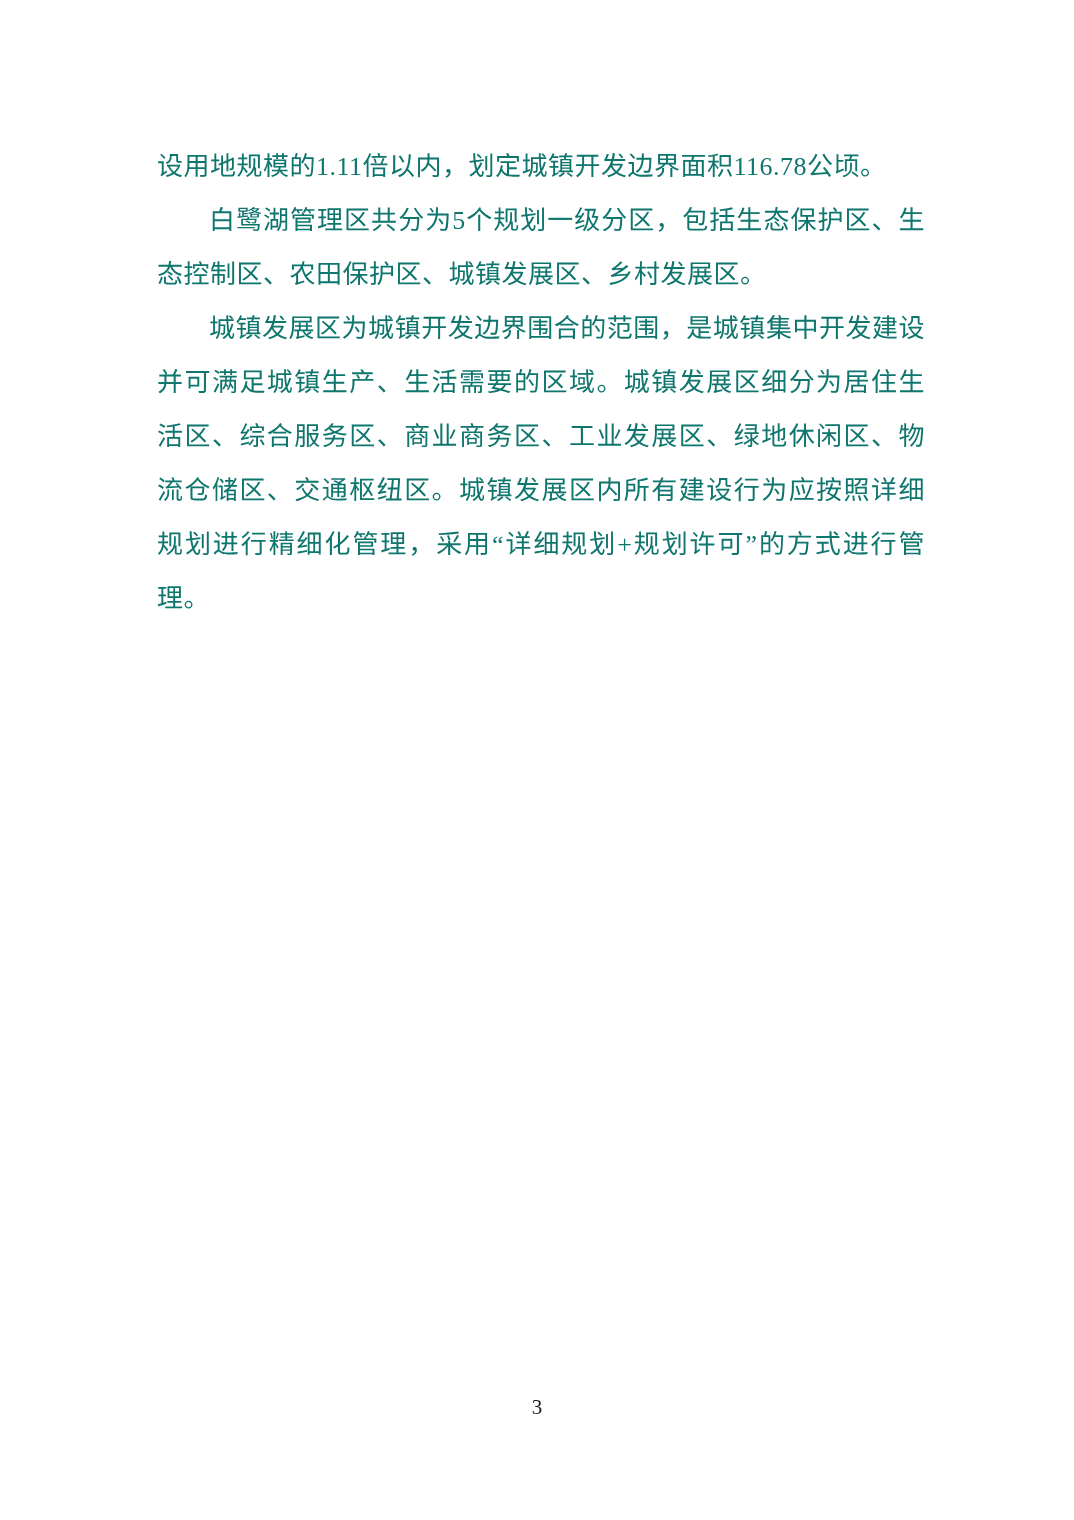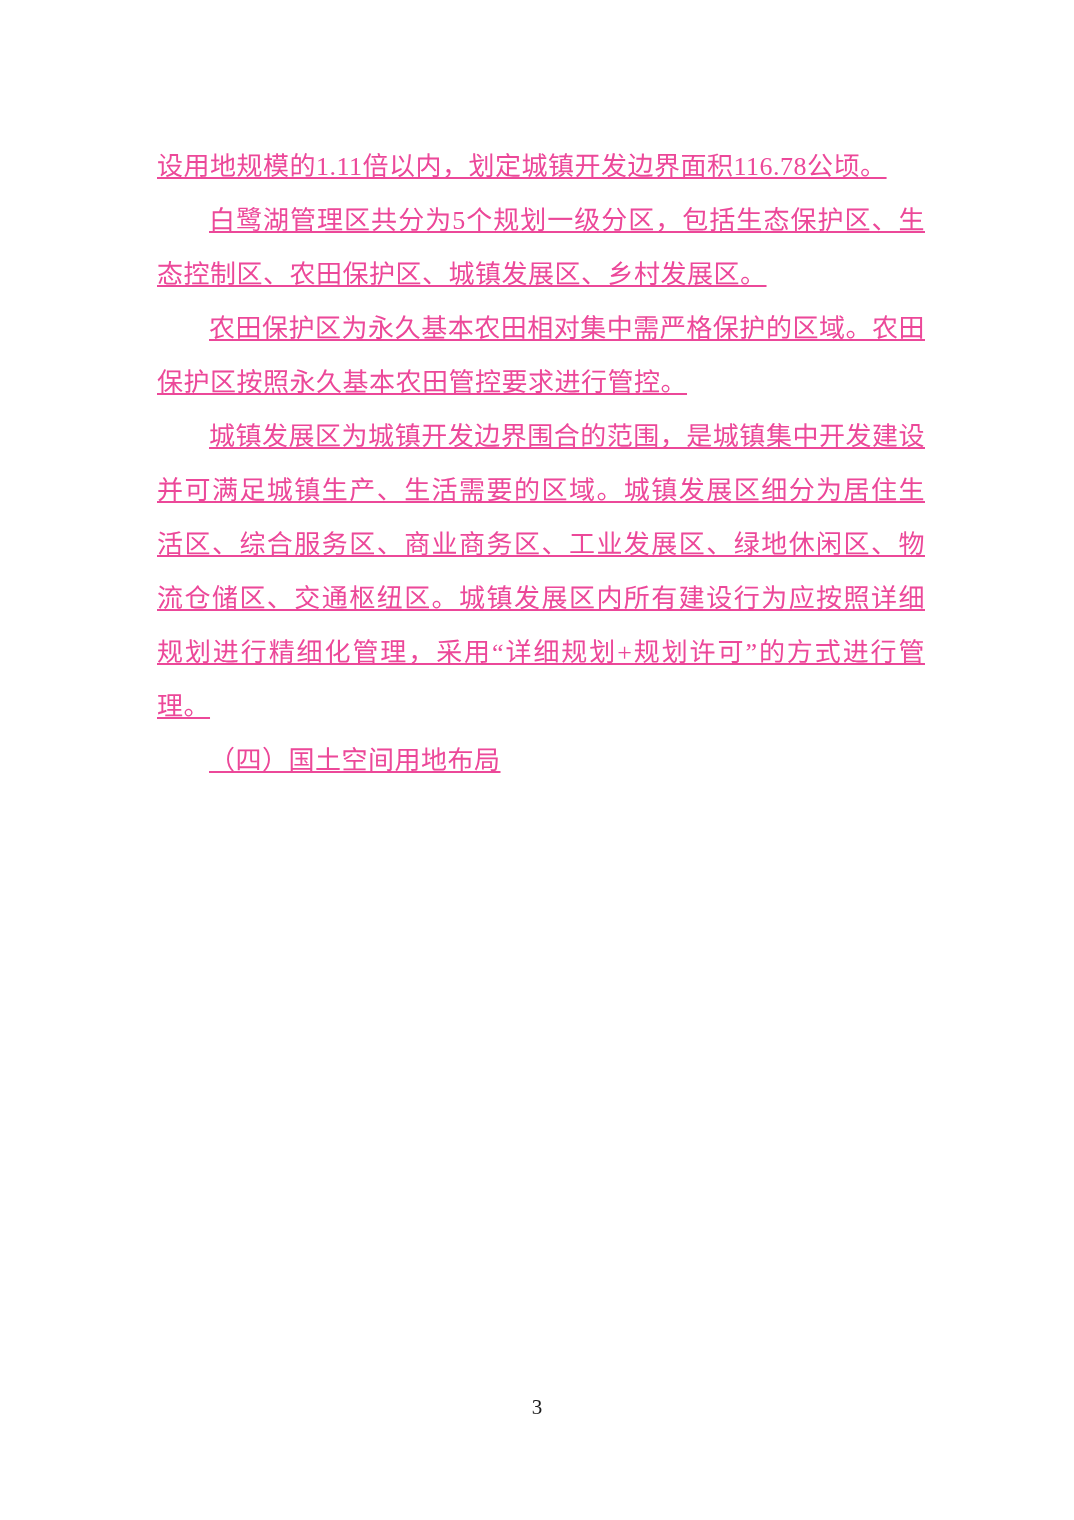--- a/index.html
+++ b/index.html
@@ -30,12 +30,11 @@
     padding: 0;
     font-size: 26px;
     line-height: 54px;
-    color: #ec4899;
+    color: #0f766e;
     text-align: justify;
     text-indent: 2em;
     letter-spacing: 0.5px;
     word-break: break-all;
-    text-decoration: underline;
   }
   .para.no-indent {
     text-indent: 0;

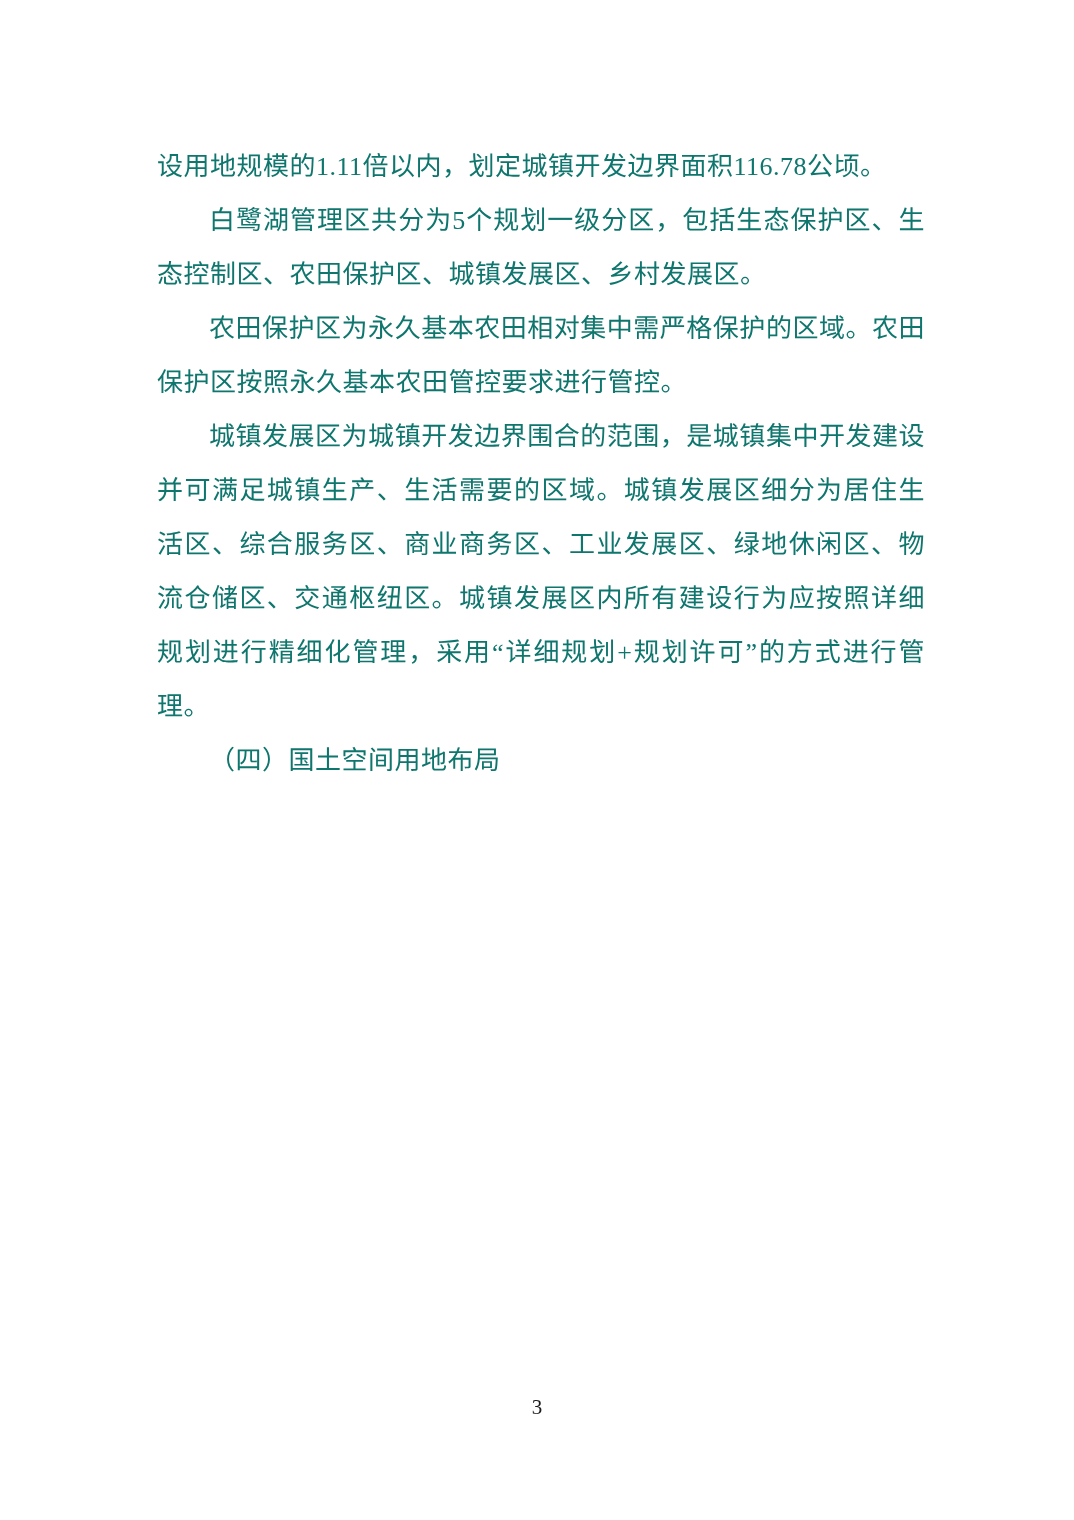--- a/index.html
+++ b/index.html
@@ -59,7 +59,6 @@
   <main class="content">
     <p class="para no-indent">设用地规模的1.11倍以内，划定城镇开发边界面积116.78公顷。</p>
     <p class="para">白鹭湖管理区共分为5个规划一级分区，包括生态保护区、生态控制区、农田保护区、城镇发展区、乡村发展区。</p>
-    <p class="para">农田保护区为永久基本农田相对集中需严格保护的区域。农田保护区按照永久基本农田管控要求进行管控。</p>
     <p class="para">城镇发展区为城镇开发边界围合的范围，是城镇集中开发建设并可满足城镇生产、生活需要的区域。城镇发展区细分为居住生活区、综合服务区、商业商务区、工业发展区、绿地休闲区、物流仓储区、交通枢纽区。城镇发展区内所有建设行为应按照详细规划进行精细化管理，采用“详细规划+规划许可”的方式进行管理。</p>
     <p class="para">（四）国土空间用地布局</p>
   </main>

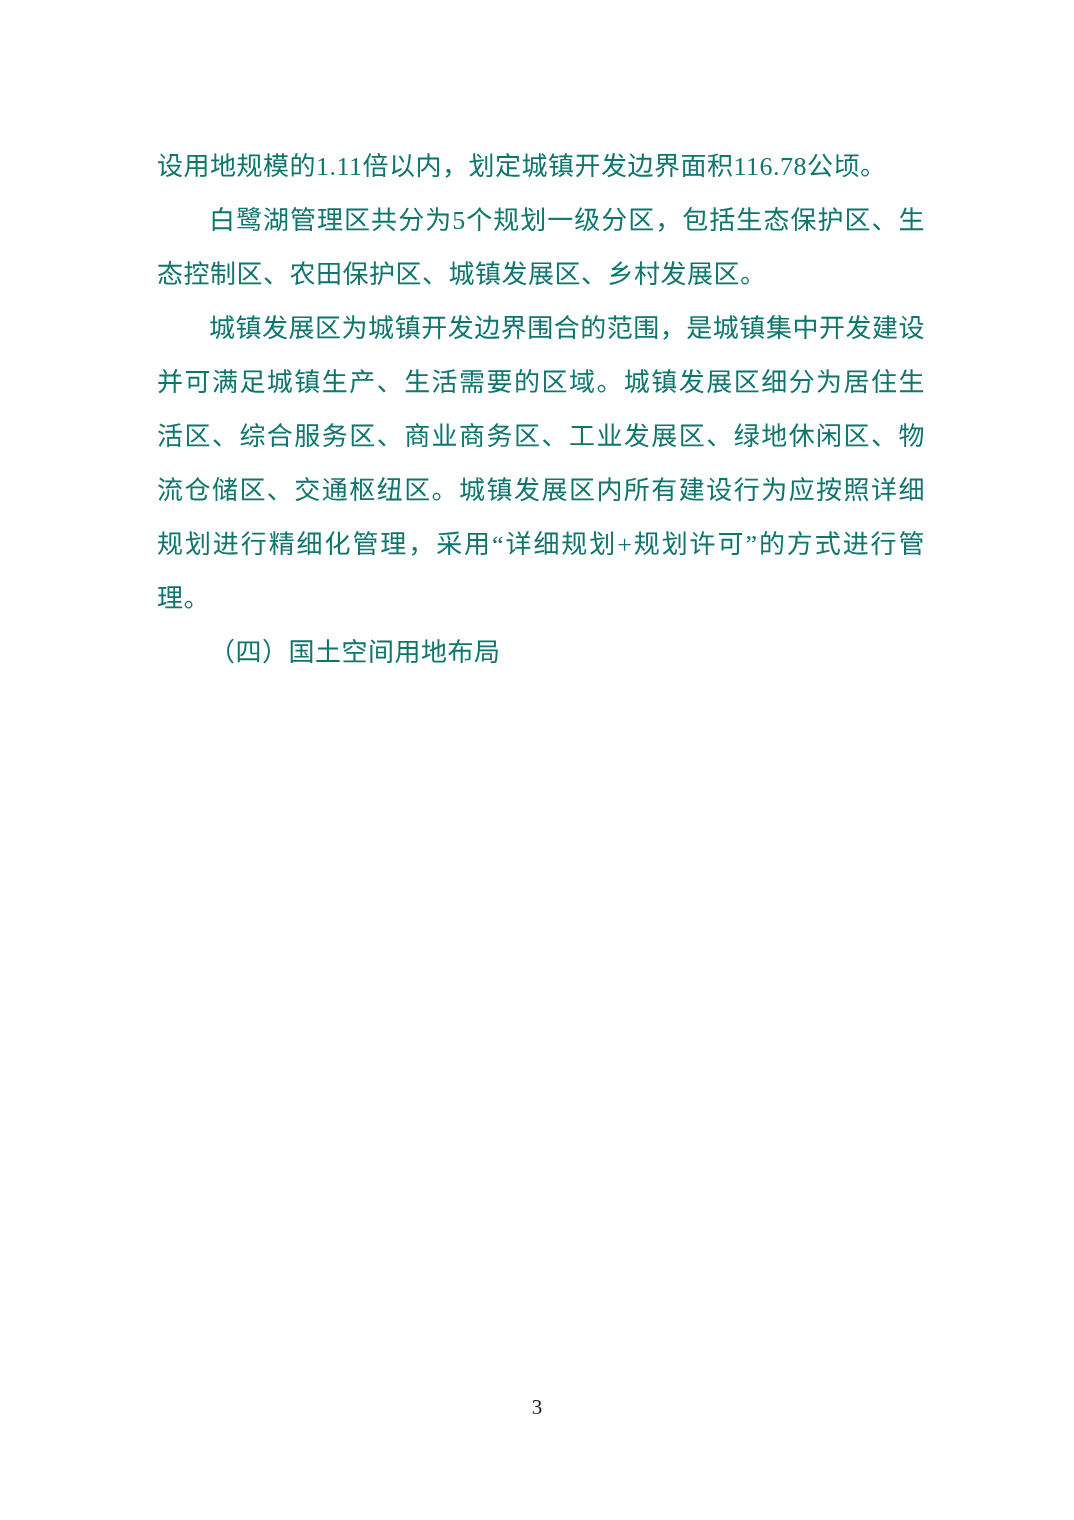--- a/index.html
+++ b/index.html
@@ -60,7 +60,6 @@
     <p class="para no-indent">设用地规模的1.11倍以内，划定城镇开发边界面积116.78公顷。</p>
     <p class="para">白鹭湖管理区共分为5个规划一级分区，包括生态保护区、生态控制区、农田保护区、城镇发展区、乡村发展区。</p>
     <p class="para">城镇发展区为城镇开发边界围合的范围，是城镇集中开发建设并可满足城镇生产、生活需要的区域。城镇发展区细分为居住生活区、综合服务区、商业商务区、工业发展区、绿地休闲区、物流仓储区、交通枢纽区。城镇发展区内所有建设行为应按照详细规划进行精细化管理，采用“详细规划+规划许可”的方式进行管理。</p>
-    <p class="para">（四）国土空间用地布局</p>
   </main>
 
   <footer class="page-footer">

